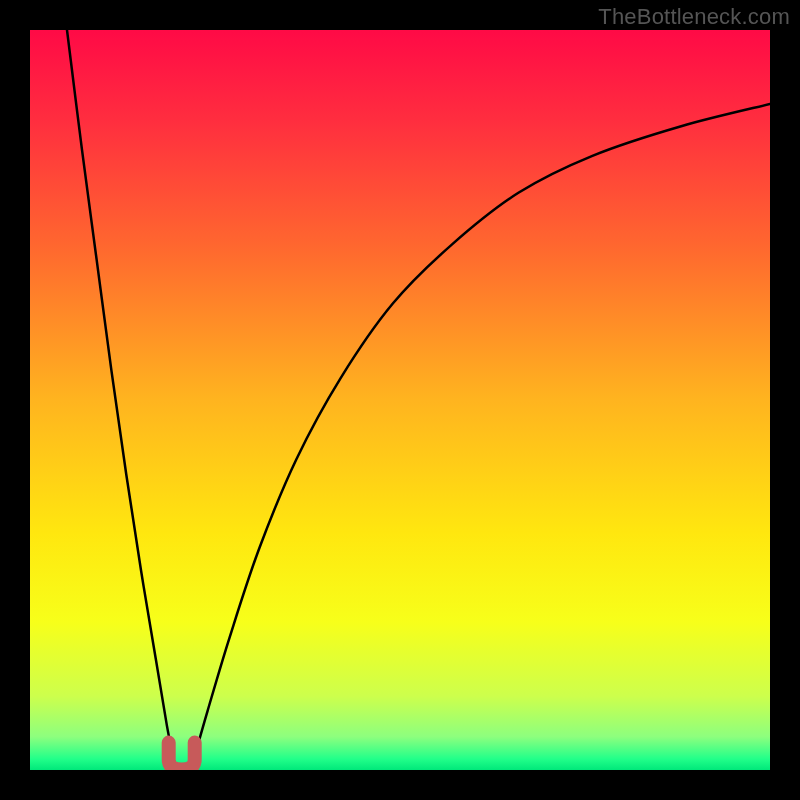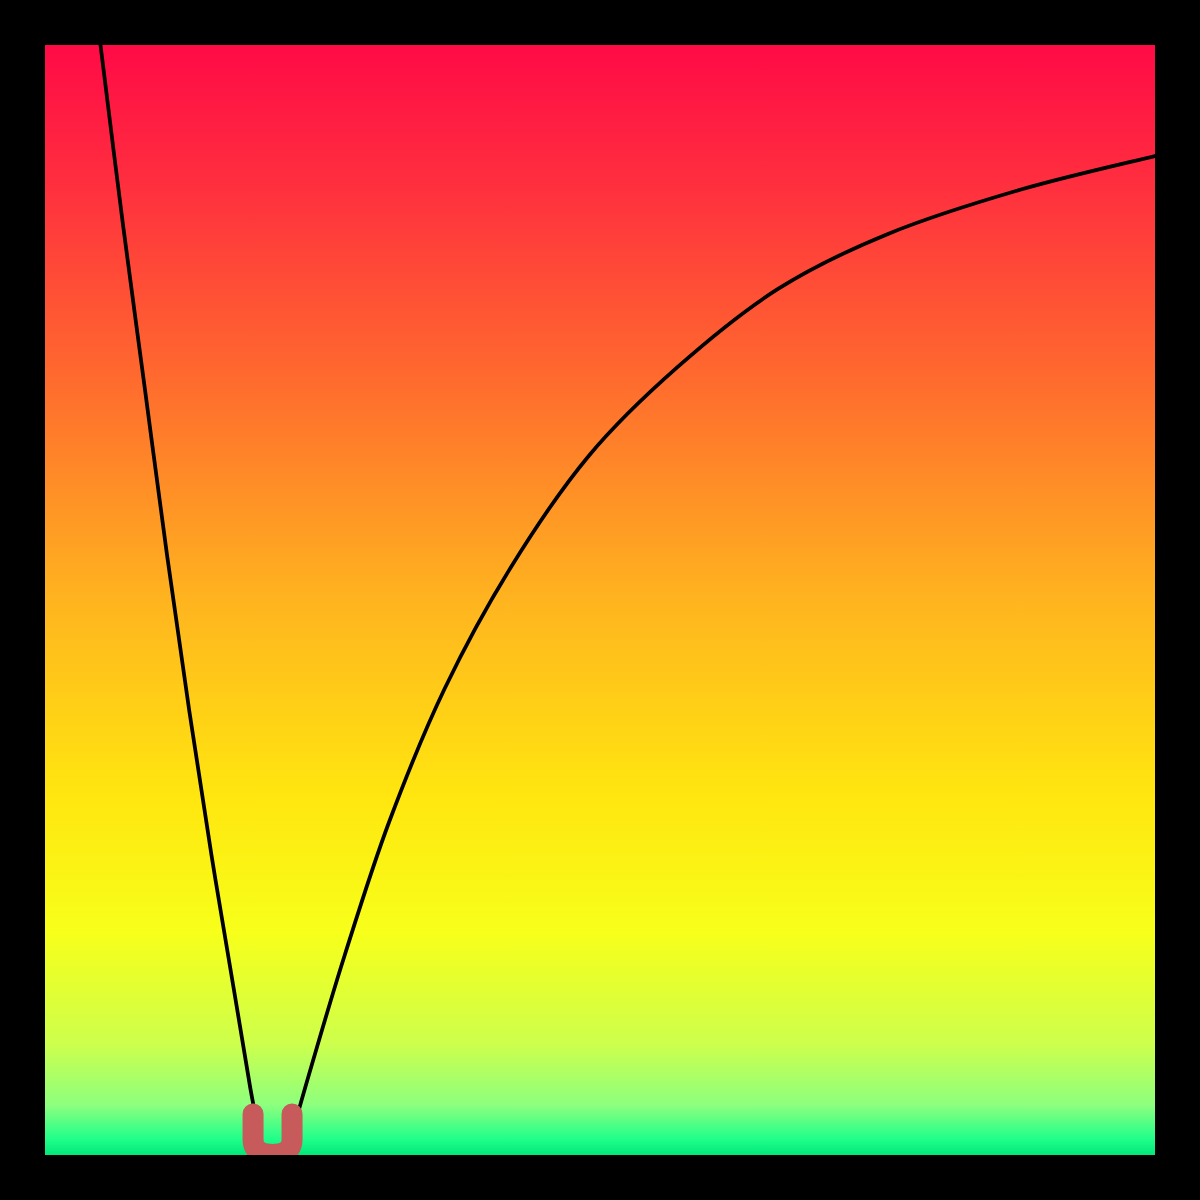--- a/index.html
+++ b/index.html
@@ -85,6 +85,7 @@
 
   </div>
 
+  <div class="watermark">TheBottleneck.com</div>
 
 </div>
 

